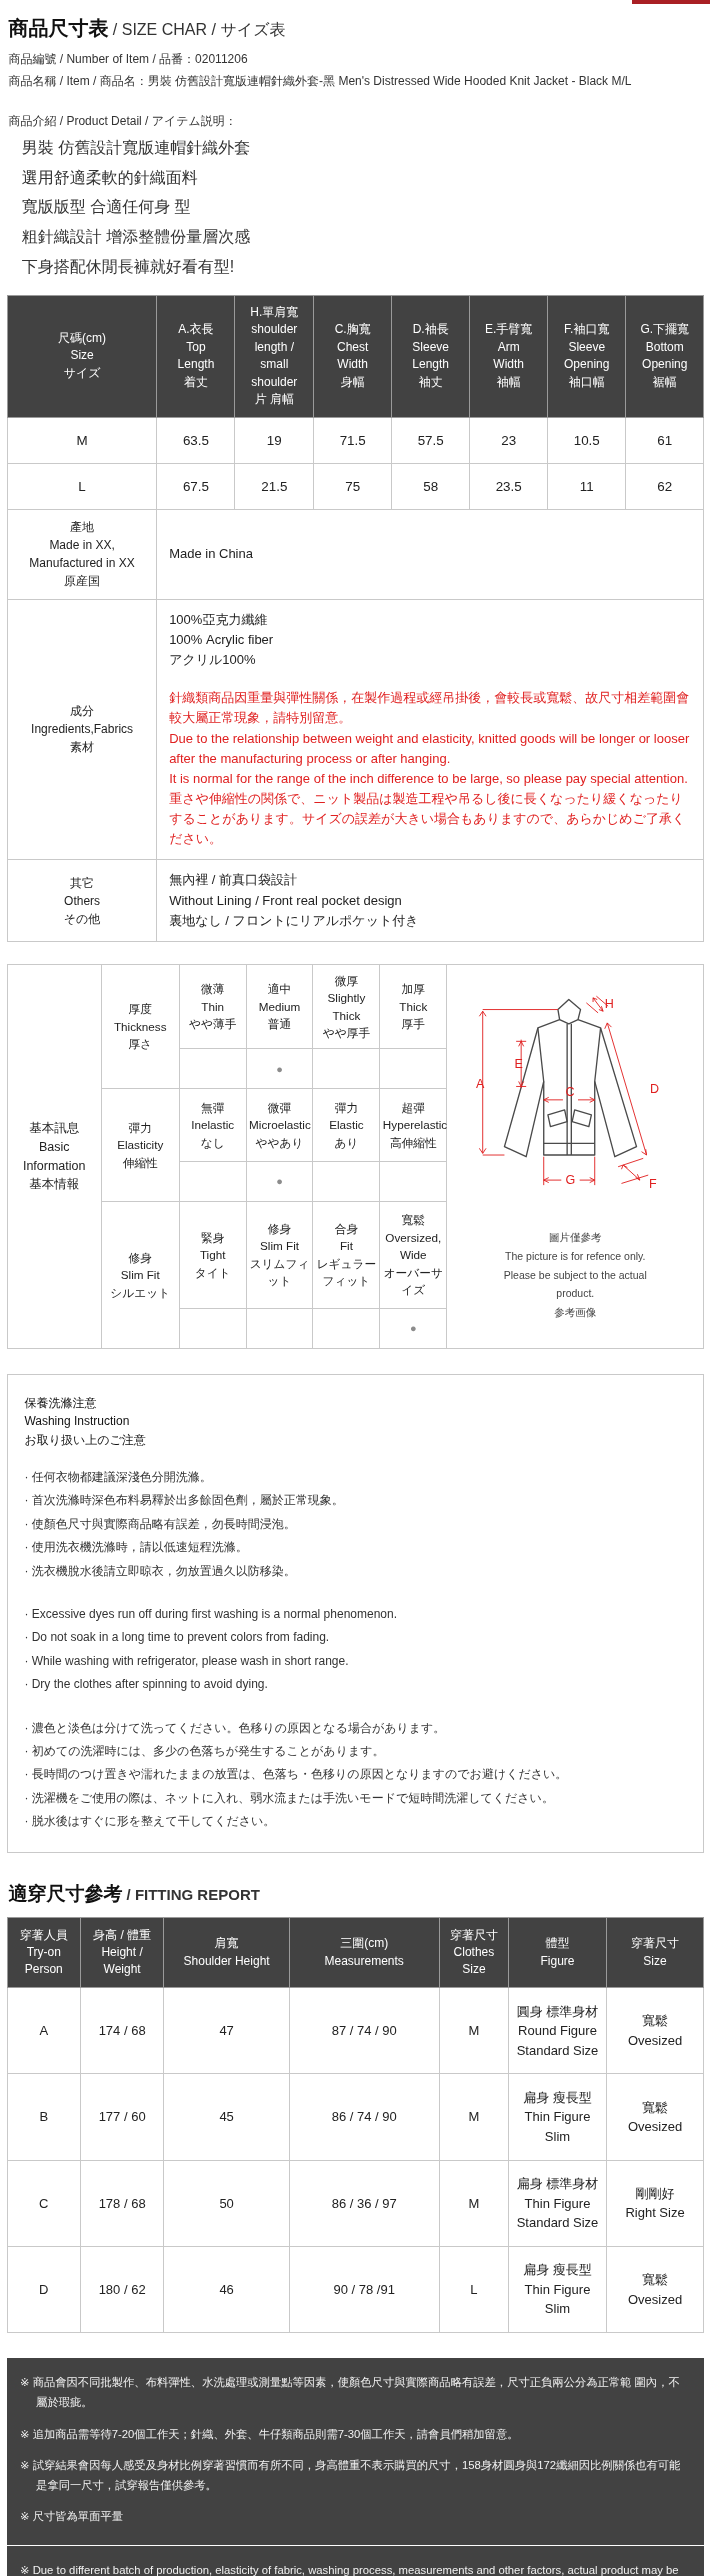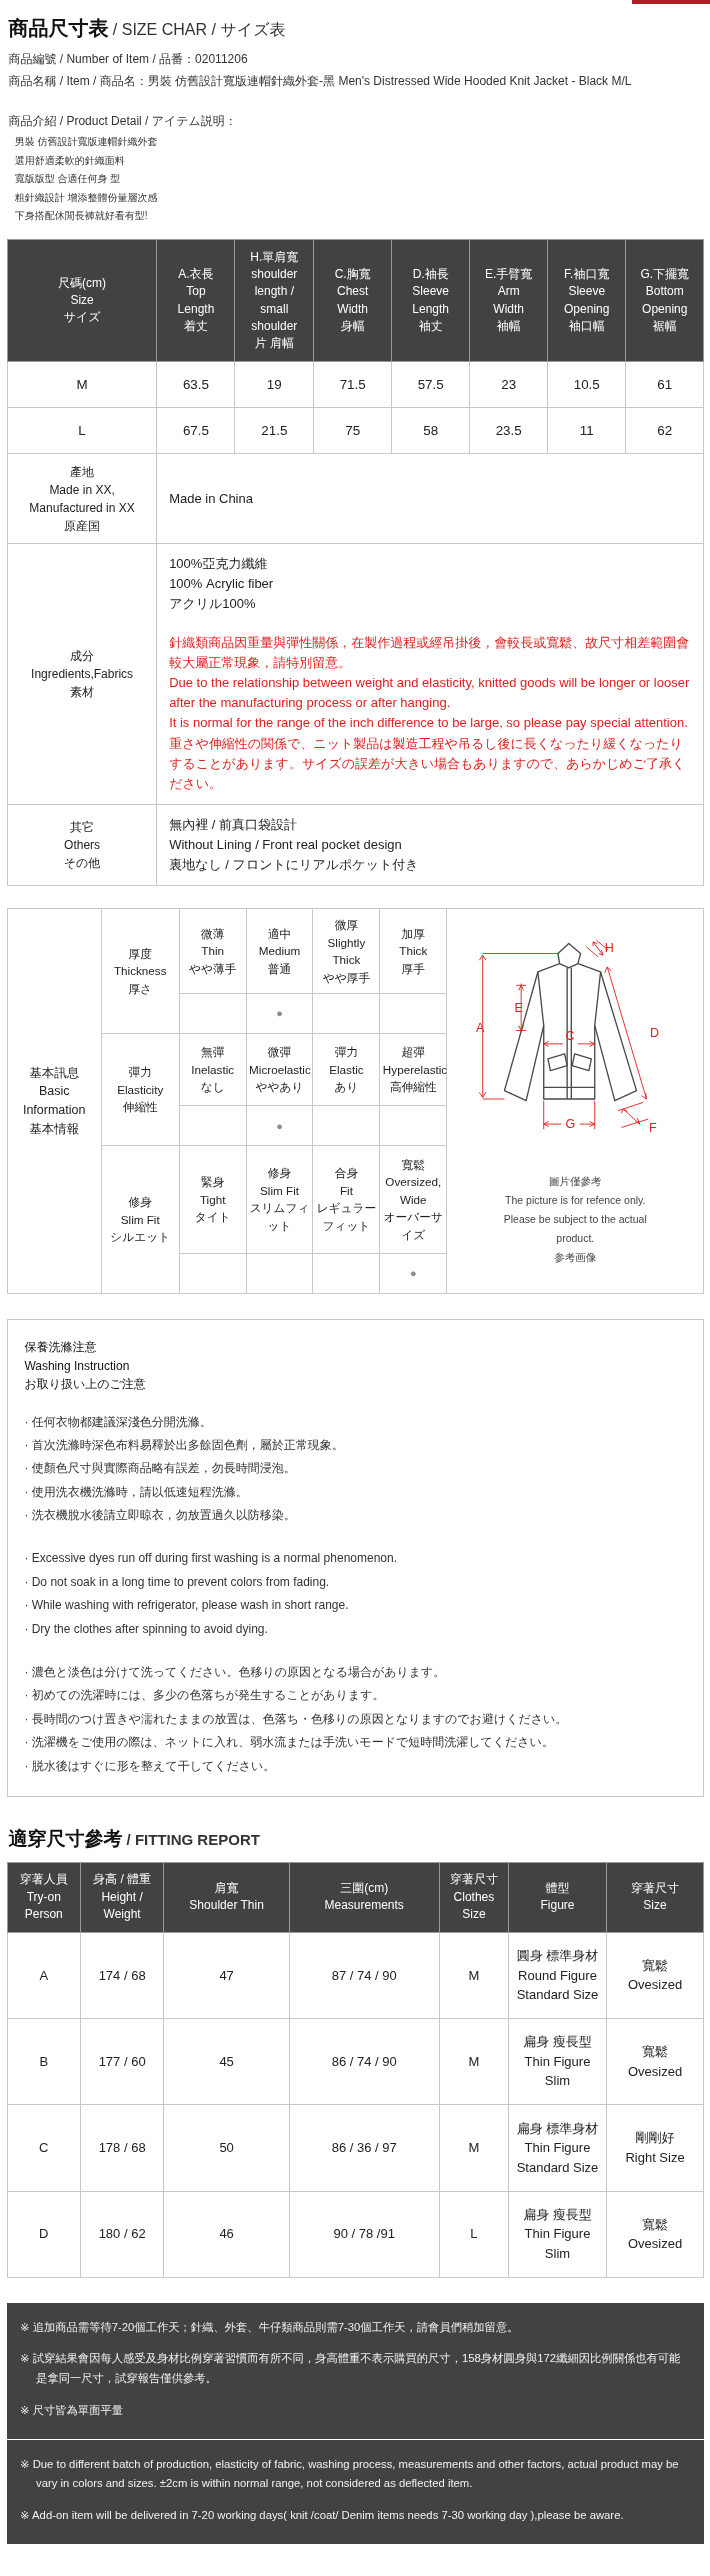--- a/index.html
+++ b/index.html
@@ -16,7 +16,7 @@
   .title { margin: 6.7px 0 8.4px 1.7px; font-size: 20px; font-weight: bold; color: #111; }
   .title .suffix { font-weight: normal; font-size: 16px; color: #333; }
   .info-line { font-size: 12px; line-height: 1.55; color: #333; margin: 2.5px 0 2.5px 1.7px; }
-  .detail-lines div { font-size: 10px; line-height: 1.85; color: #333; margin-left: 8px; }
+  .detail-lines div { font-size: 16px; line-height: 1.85; color: #333; margin-left: 15px; }
 
   
   table { width: 100%; border-collapse: collapse; table-layout: fixed; }

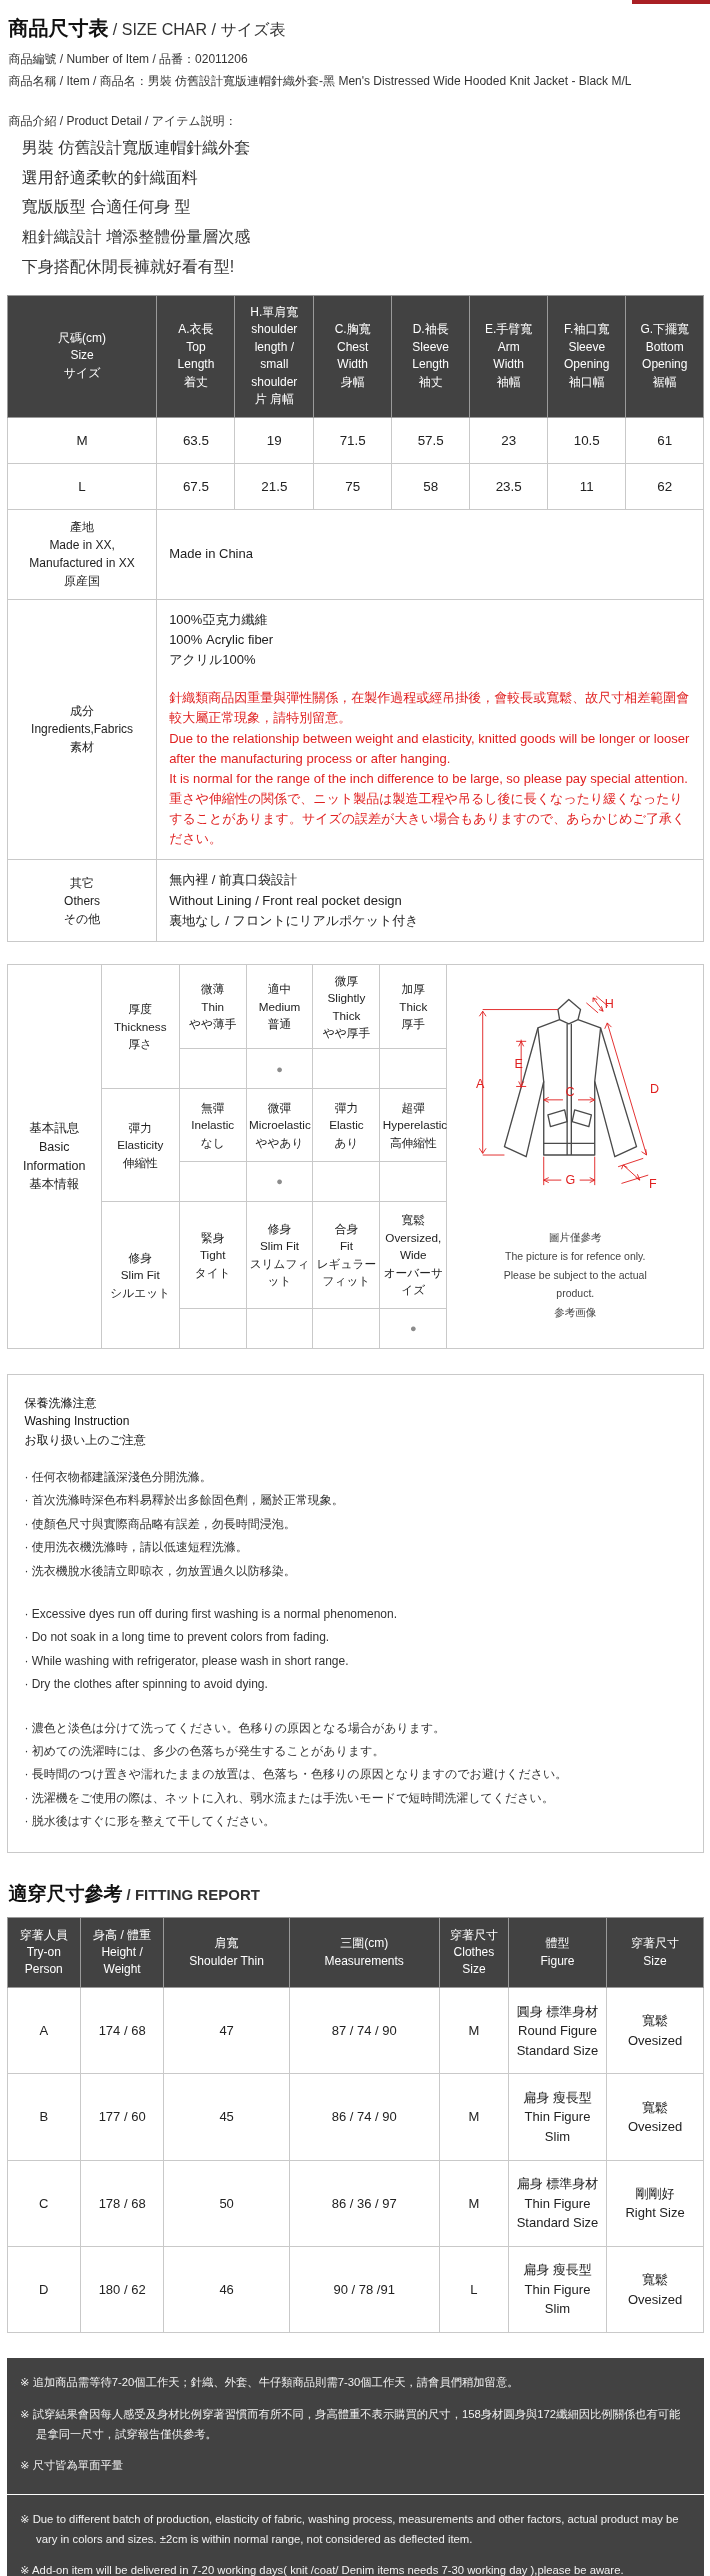--- a/index.html
+++ b/index.html
@@ -376,7 +376,7 @@
 Height /
 Weight</th>
         <th>肩寬
-Shoulder Thin</th>
+Shoulder Height</th>
         <th>三圍(cm)
 Measurements</th>
         <th>穿著尺寸

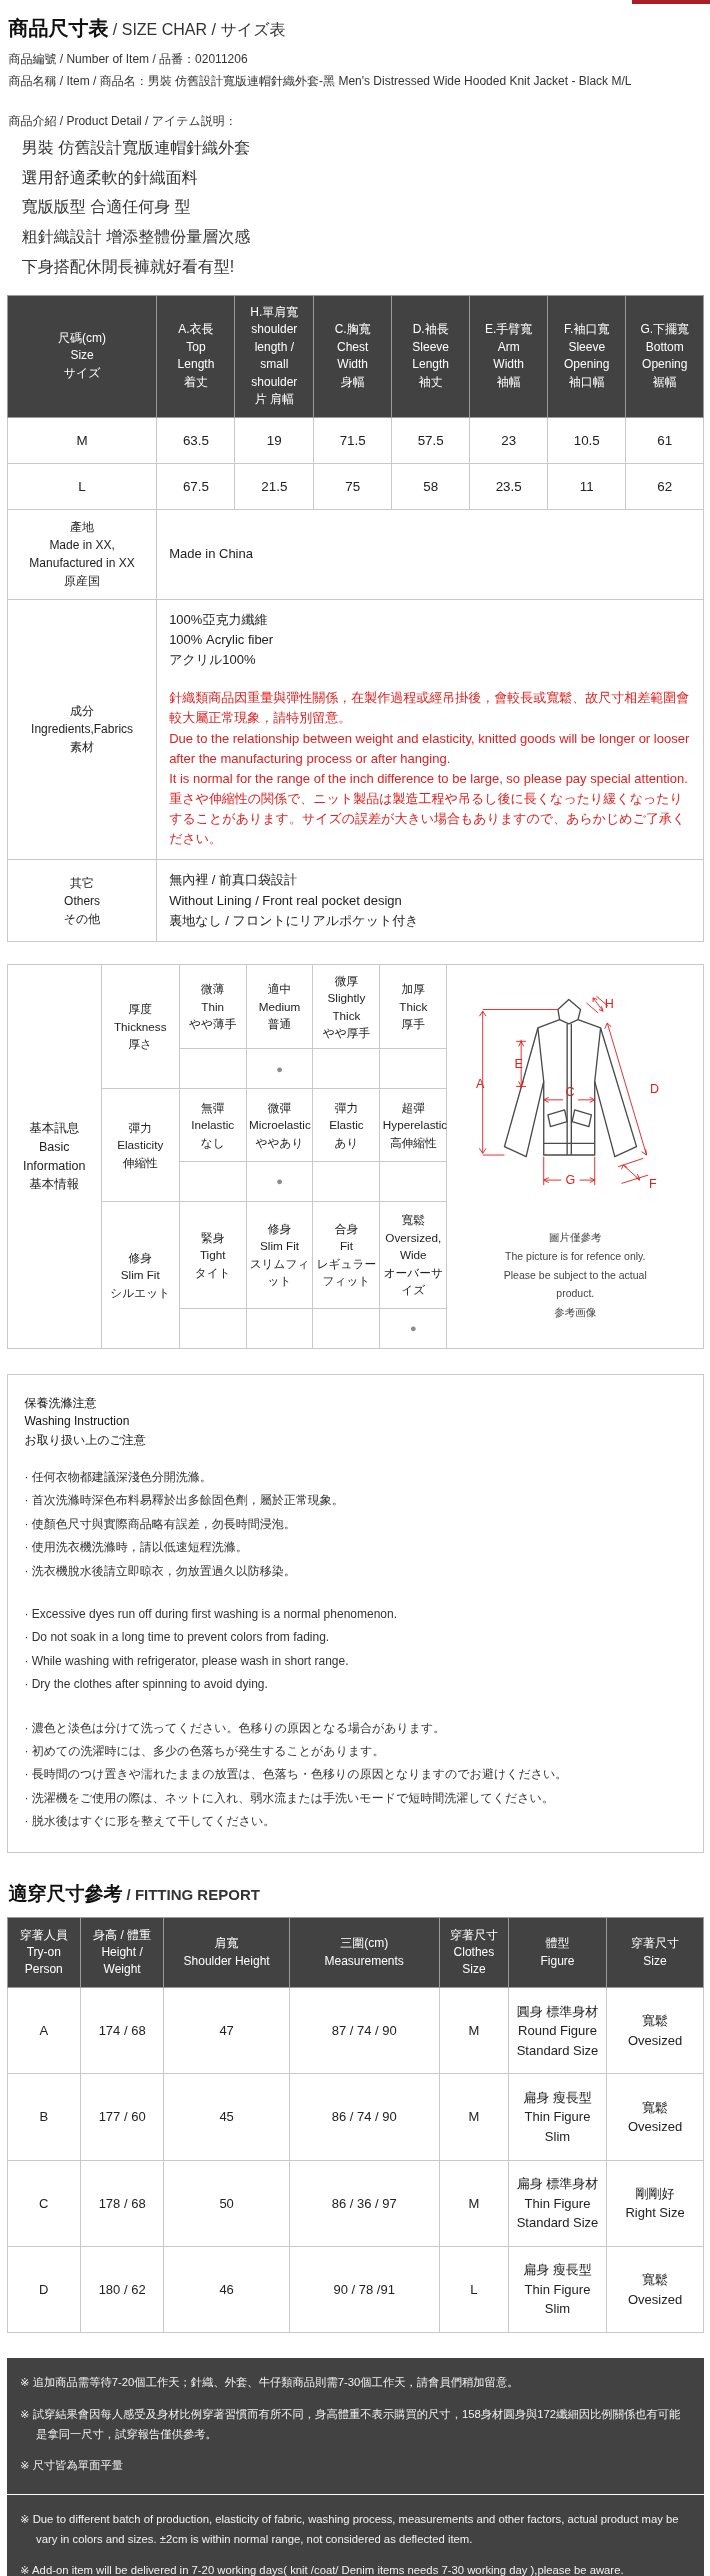--- a/index.html
+++ b/index.html
@@ -442,6 +442,7 @@
 
   <div class="footer-box">
     <div class="footer-section">
+        <div>※ 商品會因不同批製作、布料彈性、水洗處理或測量點等因素，使顏色尺寸與實際商品略有誤差，尺寸正負兩公分為正常範 圍內，不屬於瑕疵。</div>
         <div>※ 追加商品需等待7-20個工作天；針織、外套、牛仔類商品則需7-30個工作天，請會員們稍加留意。</div>
         <div>※ 試穿結果會因每人感受及身材比例穿著習慣而有所不同，身高體重不表示購買的尺寸，158身材圓身與172纖細因比例關係也有可能是拿同一尺寸，試穿報告僅供參考。</div>
         <div>※ 尺寸皆為單面平量</div>

